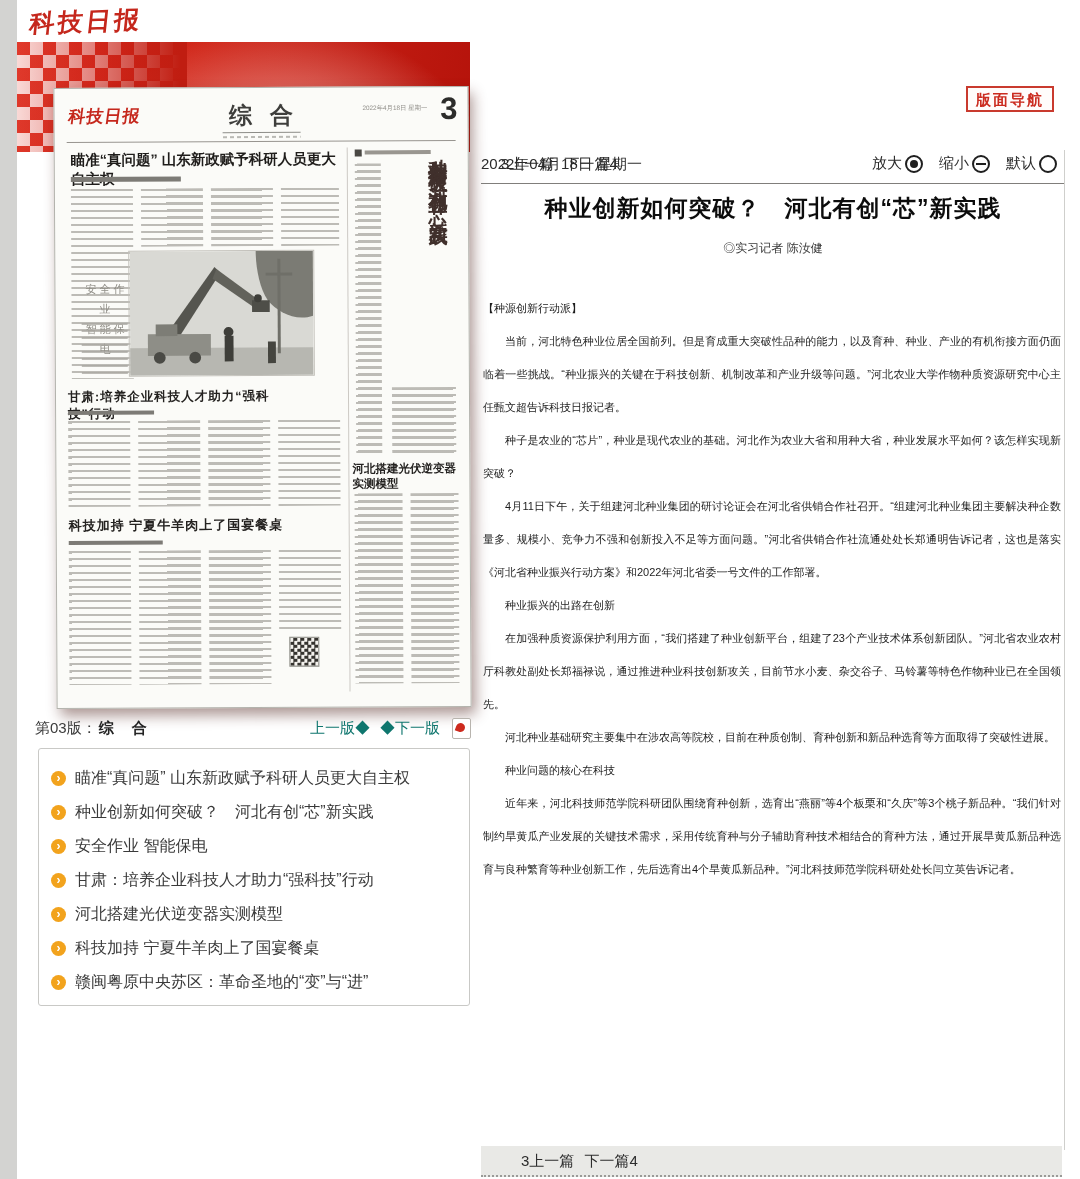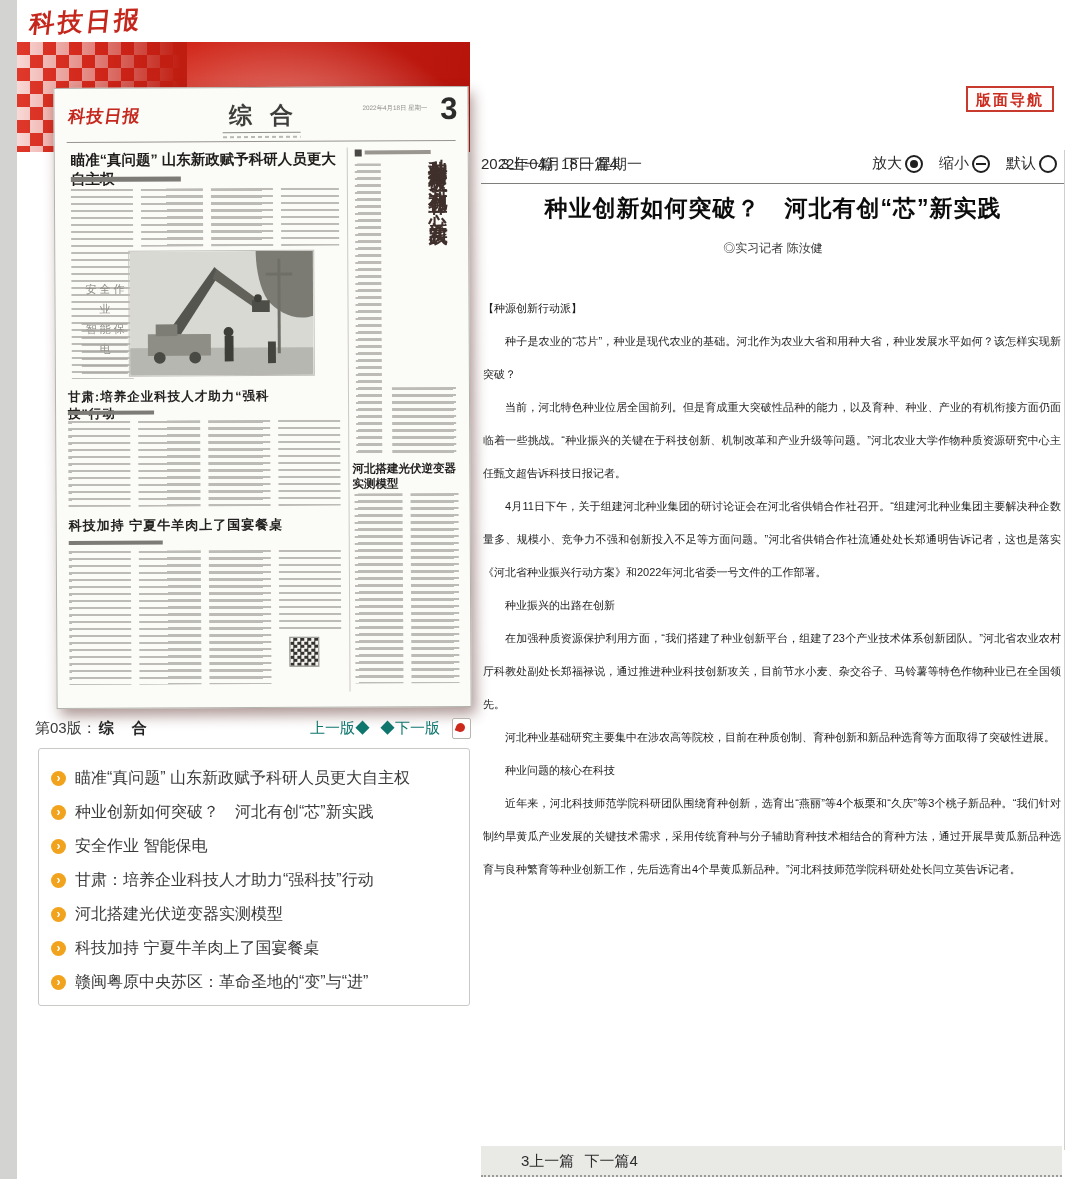--- a/index.html
+++ b/index.html
@@ -267,8 +267,8 @@
 
 <div class="art-body">
   <p class="tag">【种源创新行动派】</p>
+  <p>当前，河北特色种业位居全国前列。但是育成重大突破性品种的能力，以及育种、种业、产业的有机衔接方面仍面临着一些挑战。“种业振兴的关键在于科技创新、机制改革和产业升级等问题。”河北农业大学作物种质资源研究中心主任甄文超告诉科技日报记者。</p>
   <p>种子是农业的“芯片”，种业是现代农业的基础。河北作为农业大省和用种大省，种业发展水平如何？该怎样实现新突破？</p>
-  <p>当前，河北特色种业位居全国前列。但是育成重大突破性品种的能力，以及育种、种业、产业的有机衔接方面仍面临着一些挑战。“种业振兴的关键在于科技创新、机制改革和产业升级等问题。”河北农业大学作物种质资源研究中心主任甄文超告诉科技日报记者。</p>
   <p>4月11日下午，关于组建河北种业集团的研讨论证会在河北省供销合作社召开。“组建河北种业集团主要解决种企数量多、规模小、竞争力不强和创新投入不足等方面问题。”河北省供销合作社流通处处长郑通明告诉记者，这也是落实《河北省种业振兴行动方案》和2022年河北省委一号文件的工作部署。</p>
   <p>种业振兴的出路在创新</p>
   <p>在加强种质资源保护利用方面，“我们搭建了种业创新平台，组建了23个产业技术体系创新团队。”河北省农业农村厅科教处副处长郑福禄说，通过推进种业科技创新攻关，目前节水小麦、杂交谷子、马铃薯等特色作物种业已在全国领先。</p>

